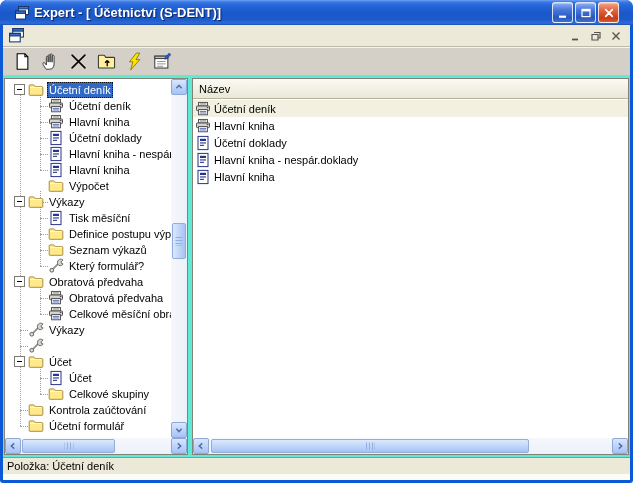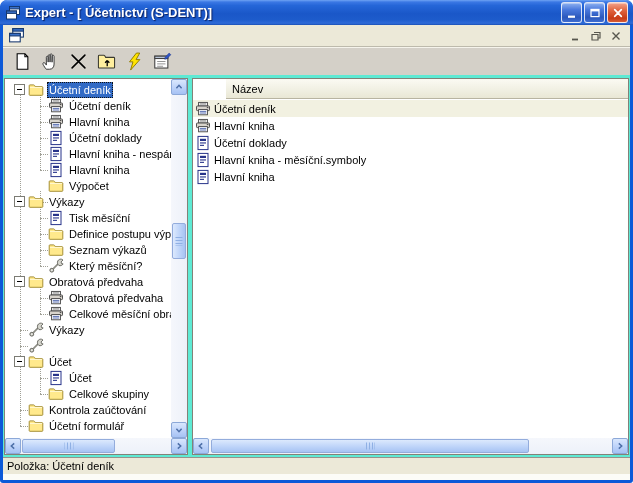--- a/index.html
+++ b/index.html
@@ -10,7 +10,7 @@
   
   .window{width:633px;height:483px;background:#0C59D8;border-radius:7px 7px 3px 3px;
           display:flex;flex-direction:column;overflow:hidden;}
-  .titlebar{flex:0 0 25px;display:flex;align-items:center;padding:0 5px;
+  .titlebar{flex:0 0 25px;display:flex;align-items:center;padding:0 14px;
     background:linear-gradient(180deg,#6FA3F3 0%,#3B78E4 8%,#2566D8 22%,#1A57C8 55%,#1D5BCB 78%,#2E6BD8 93%,#1A4FB4 100%);
     border-radius:7px 7px 0 0;}
   .app-ico{width:16px;height:16px;margin-right:4px;}

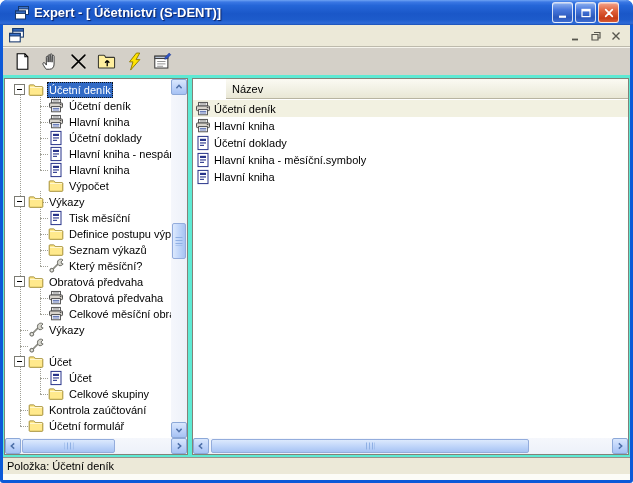--- a/index.html
+++ b/index.html
@@ -82,7 +82,7 @@
   
   .list-header{position:absolute;top:0;left:0;right:0;height:20px;
     background:linear-gradient(180deg,#FBFAF3 0%,#F1F0E3 55%,#E9E7D5 100%);
-    border-bottom:1px solid #B8B4A1;display:flex;align-items:center;padding-left:6px;font-size:11px;margin-left:33px;}
+    border-bottom:1px solid #B8B4A1;display:flex;align-items:center;padding-left:6px;font-size:11px;}
   .list-rows{position:absolute;top:21px;left:0;right:0;bottom:16px;overflow:hidden;}
   .l-row{height:17px;display:flex;align-items:center;font-size:11px;padding-left:2px;white-space:nowrap;}
   .l-row.sel{background:#F2F1E1;}

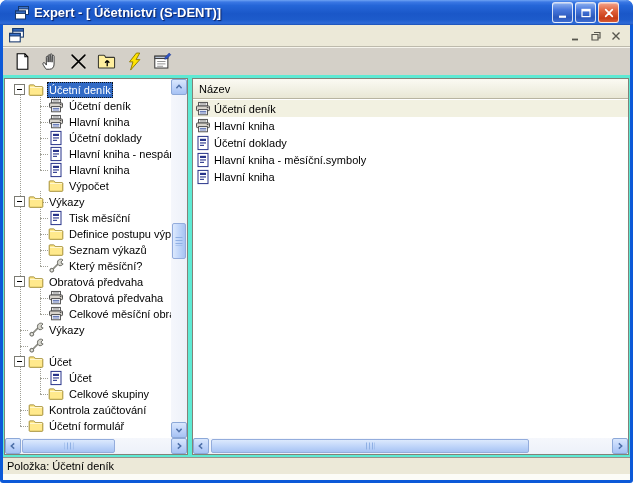--- a/index.html
+++ b/index.html
@@ -458,7 +458,7 @@
                   <use href="#sym-document"></use>
                 </svg>
               </span>
-              <span>Hlavní kniha - měsíční.symboly</span>
+              <span>Hlavní kniha - nespár.doklady</span>
             </div>
             <div class="l-row">
               <span class="l-ico">

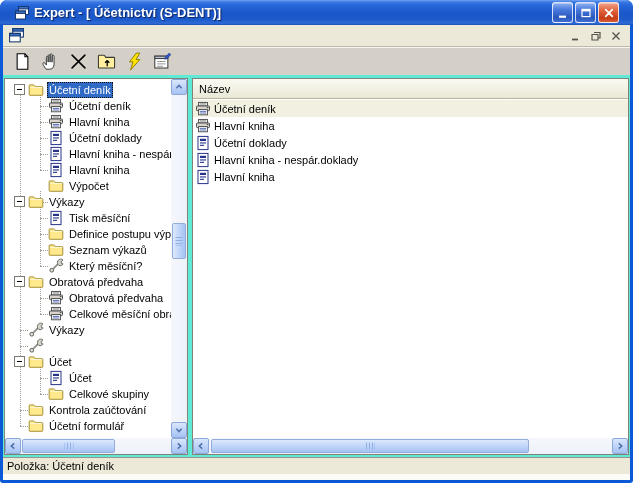--- a/index.html
+++ b/index.html
@@ -338,7 +338,7 @@
                   <svg width="16" height="16">
                     <use href="#sym-wrench"></use>
                   </svg>
-                </span><span class="t-label">Který měsíční?</span></div>
+                </span><span class="t-label">Který formulář?</span></div>
               <div class="t-row lv0"><span class="t-exp"></span><span class="t-ico">
                   <svg width="16" height="16">
                     <use href="#sym-folder"></use>

